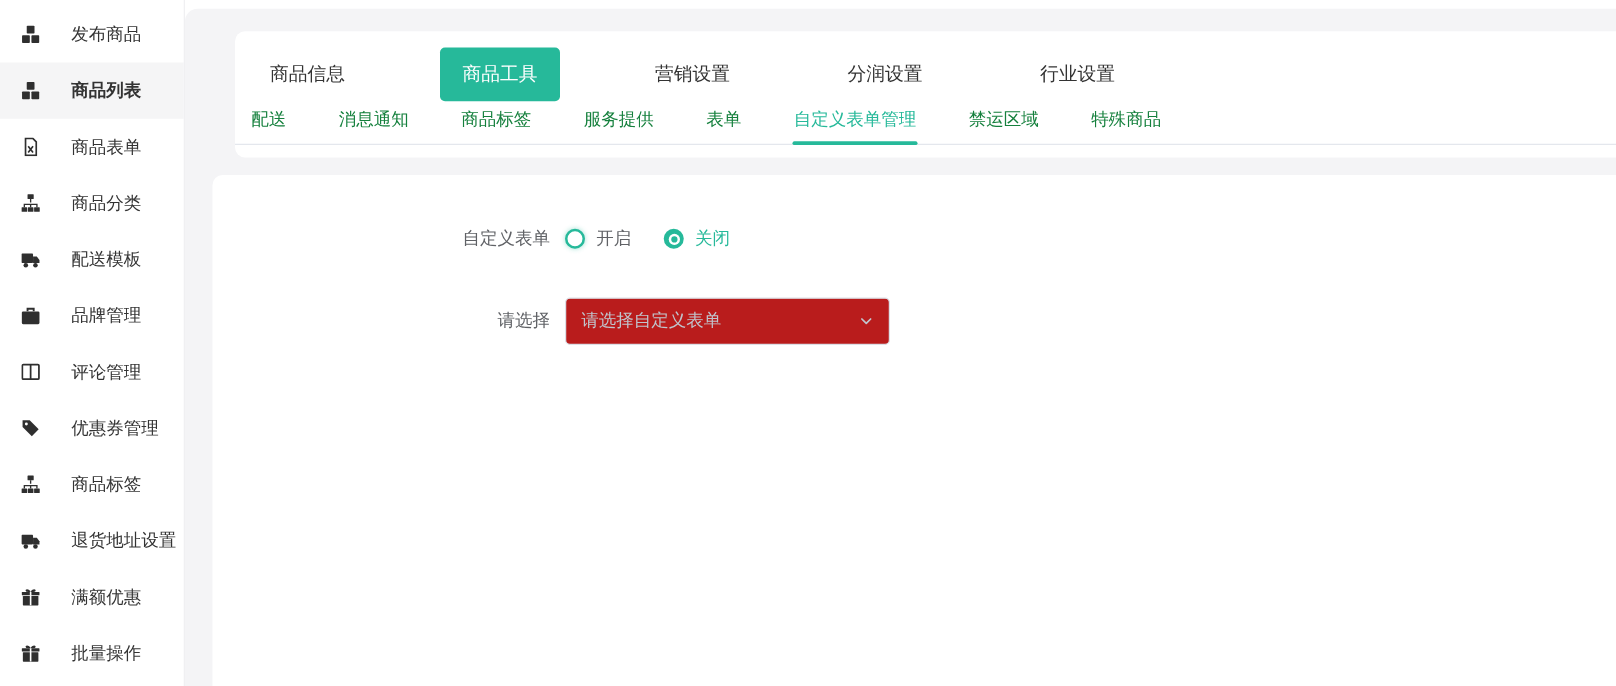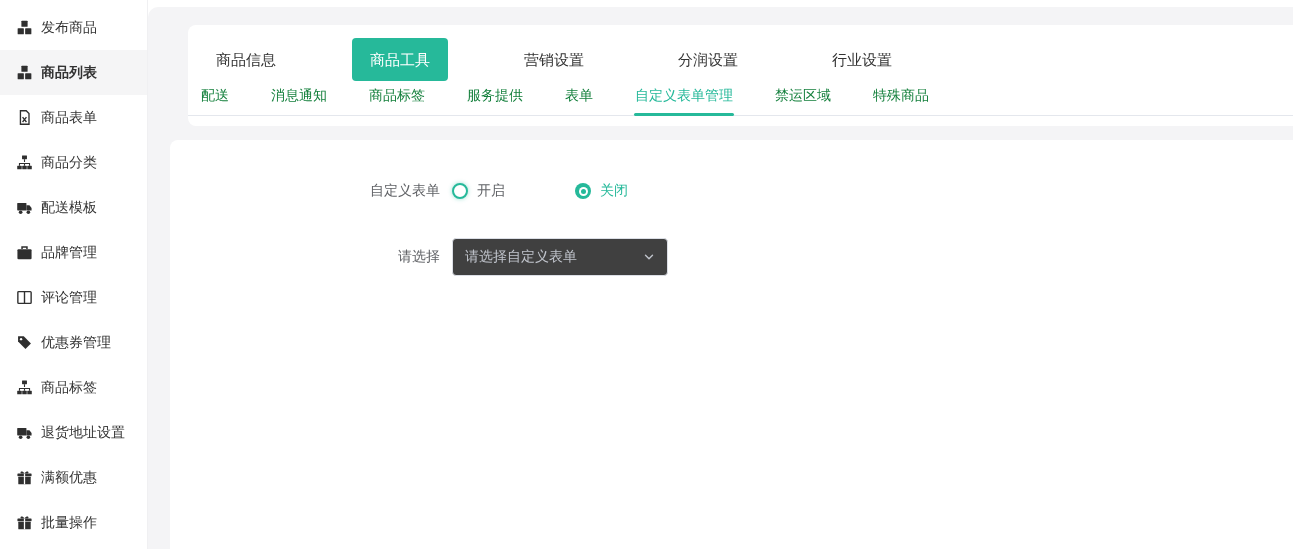--- a/index.html
+++ b/index.html
@@ -16,7 +16,7 @@
   }
   .sidebar-menu { list-style:none; padding-top:5px; }
   .sidebar-item {
-    height:45px; display:flex; align-items:center; gap:9px;
+    height:45px; display:flex; align-items:center; gap:25px;
     padding-left:17px; font-size:14px; color:#333; cursor:pointer;
     white-space:nowrap;
   }

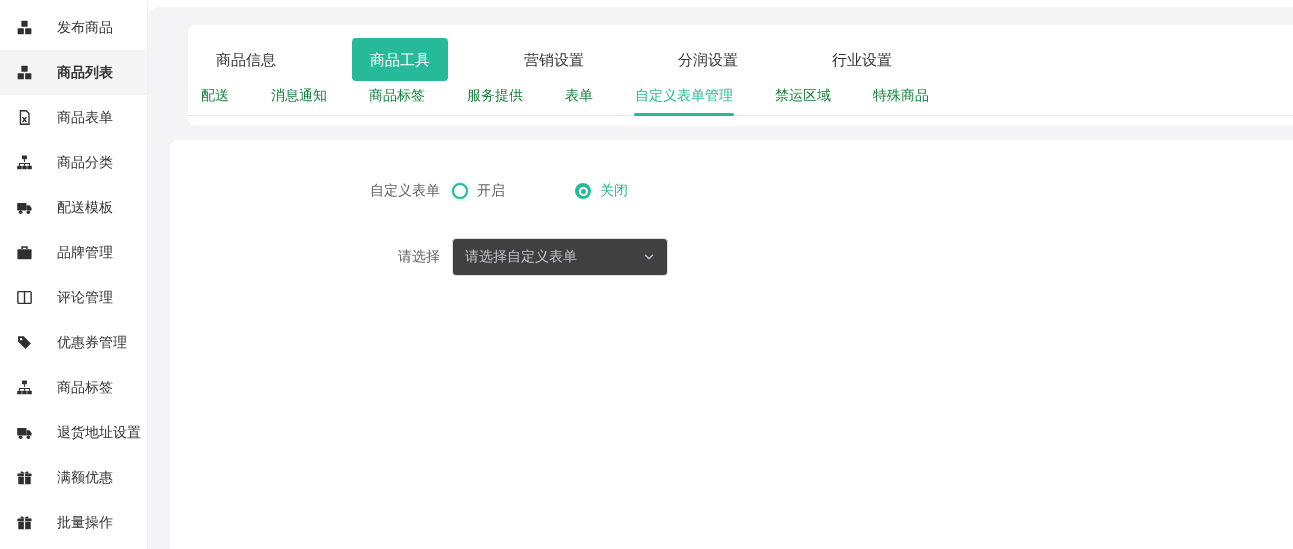--- a/index.html
+++ b/index.html
@@ -82,7 +82,7 @@
     font-size:14px; color:#606266; flex:0 0 282px;
   }
 
-  .radio-group { display:flex; align-items:center; gap:70px; }
+  .radio-group { display:flex; align-items:center; gap:26px; }
   .radio { display:flex; align-items:center; gap:9px; cursor:pointer; }
   .radio-dot { position:relative; width:16px; height:16px; border-radius:50%; }
   .radio-dot.off {

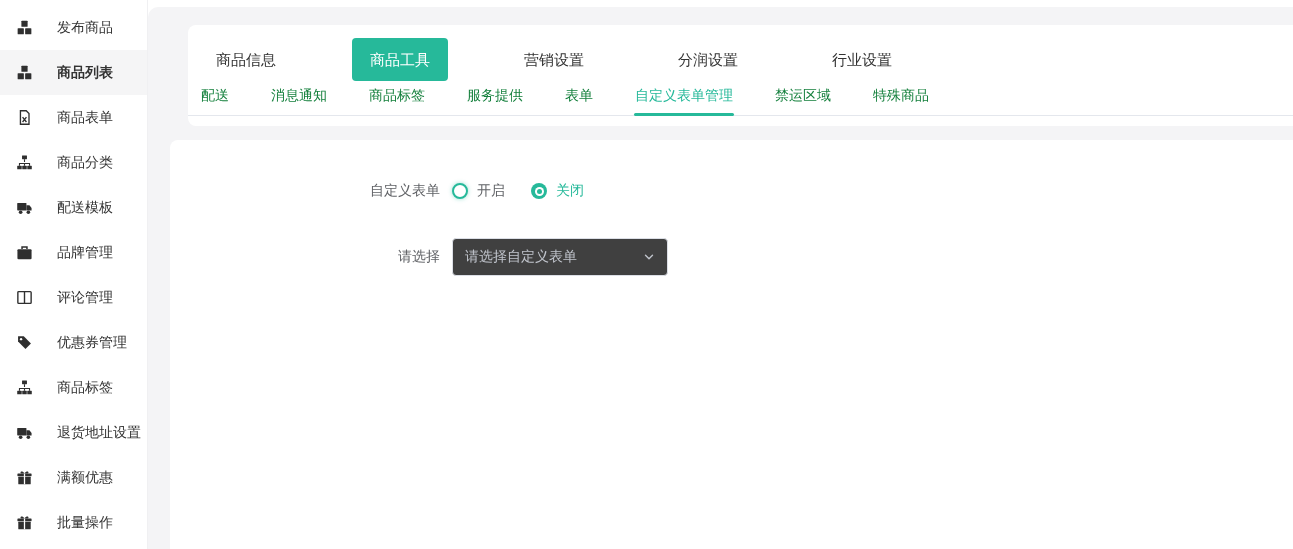--- a/index.html
+++ b/index.html
@@ -102,7 +102,7 @@
   .radio.checked .radio-label { color:var(--accent); }
 
   .select {
-    width:216px; height:38px; background:#404040;
+    width:260px; height:38px; background:#b91c1c;
     border:1px solid #dcdfe6; border-radius:4px;
     display:flex; align-items:center; justify-content:space-between;
     padding:0 12px; cursor:pointer;

